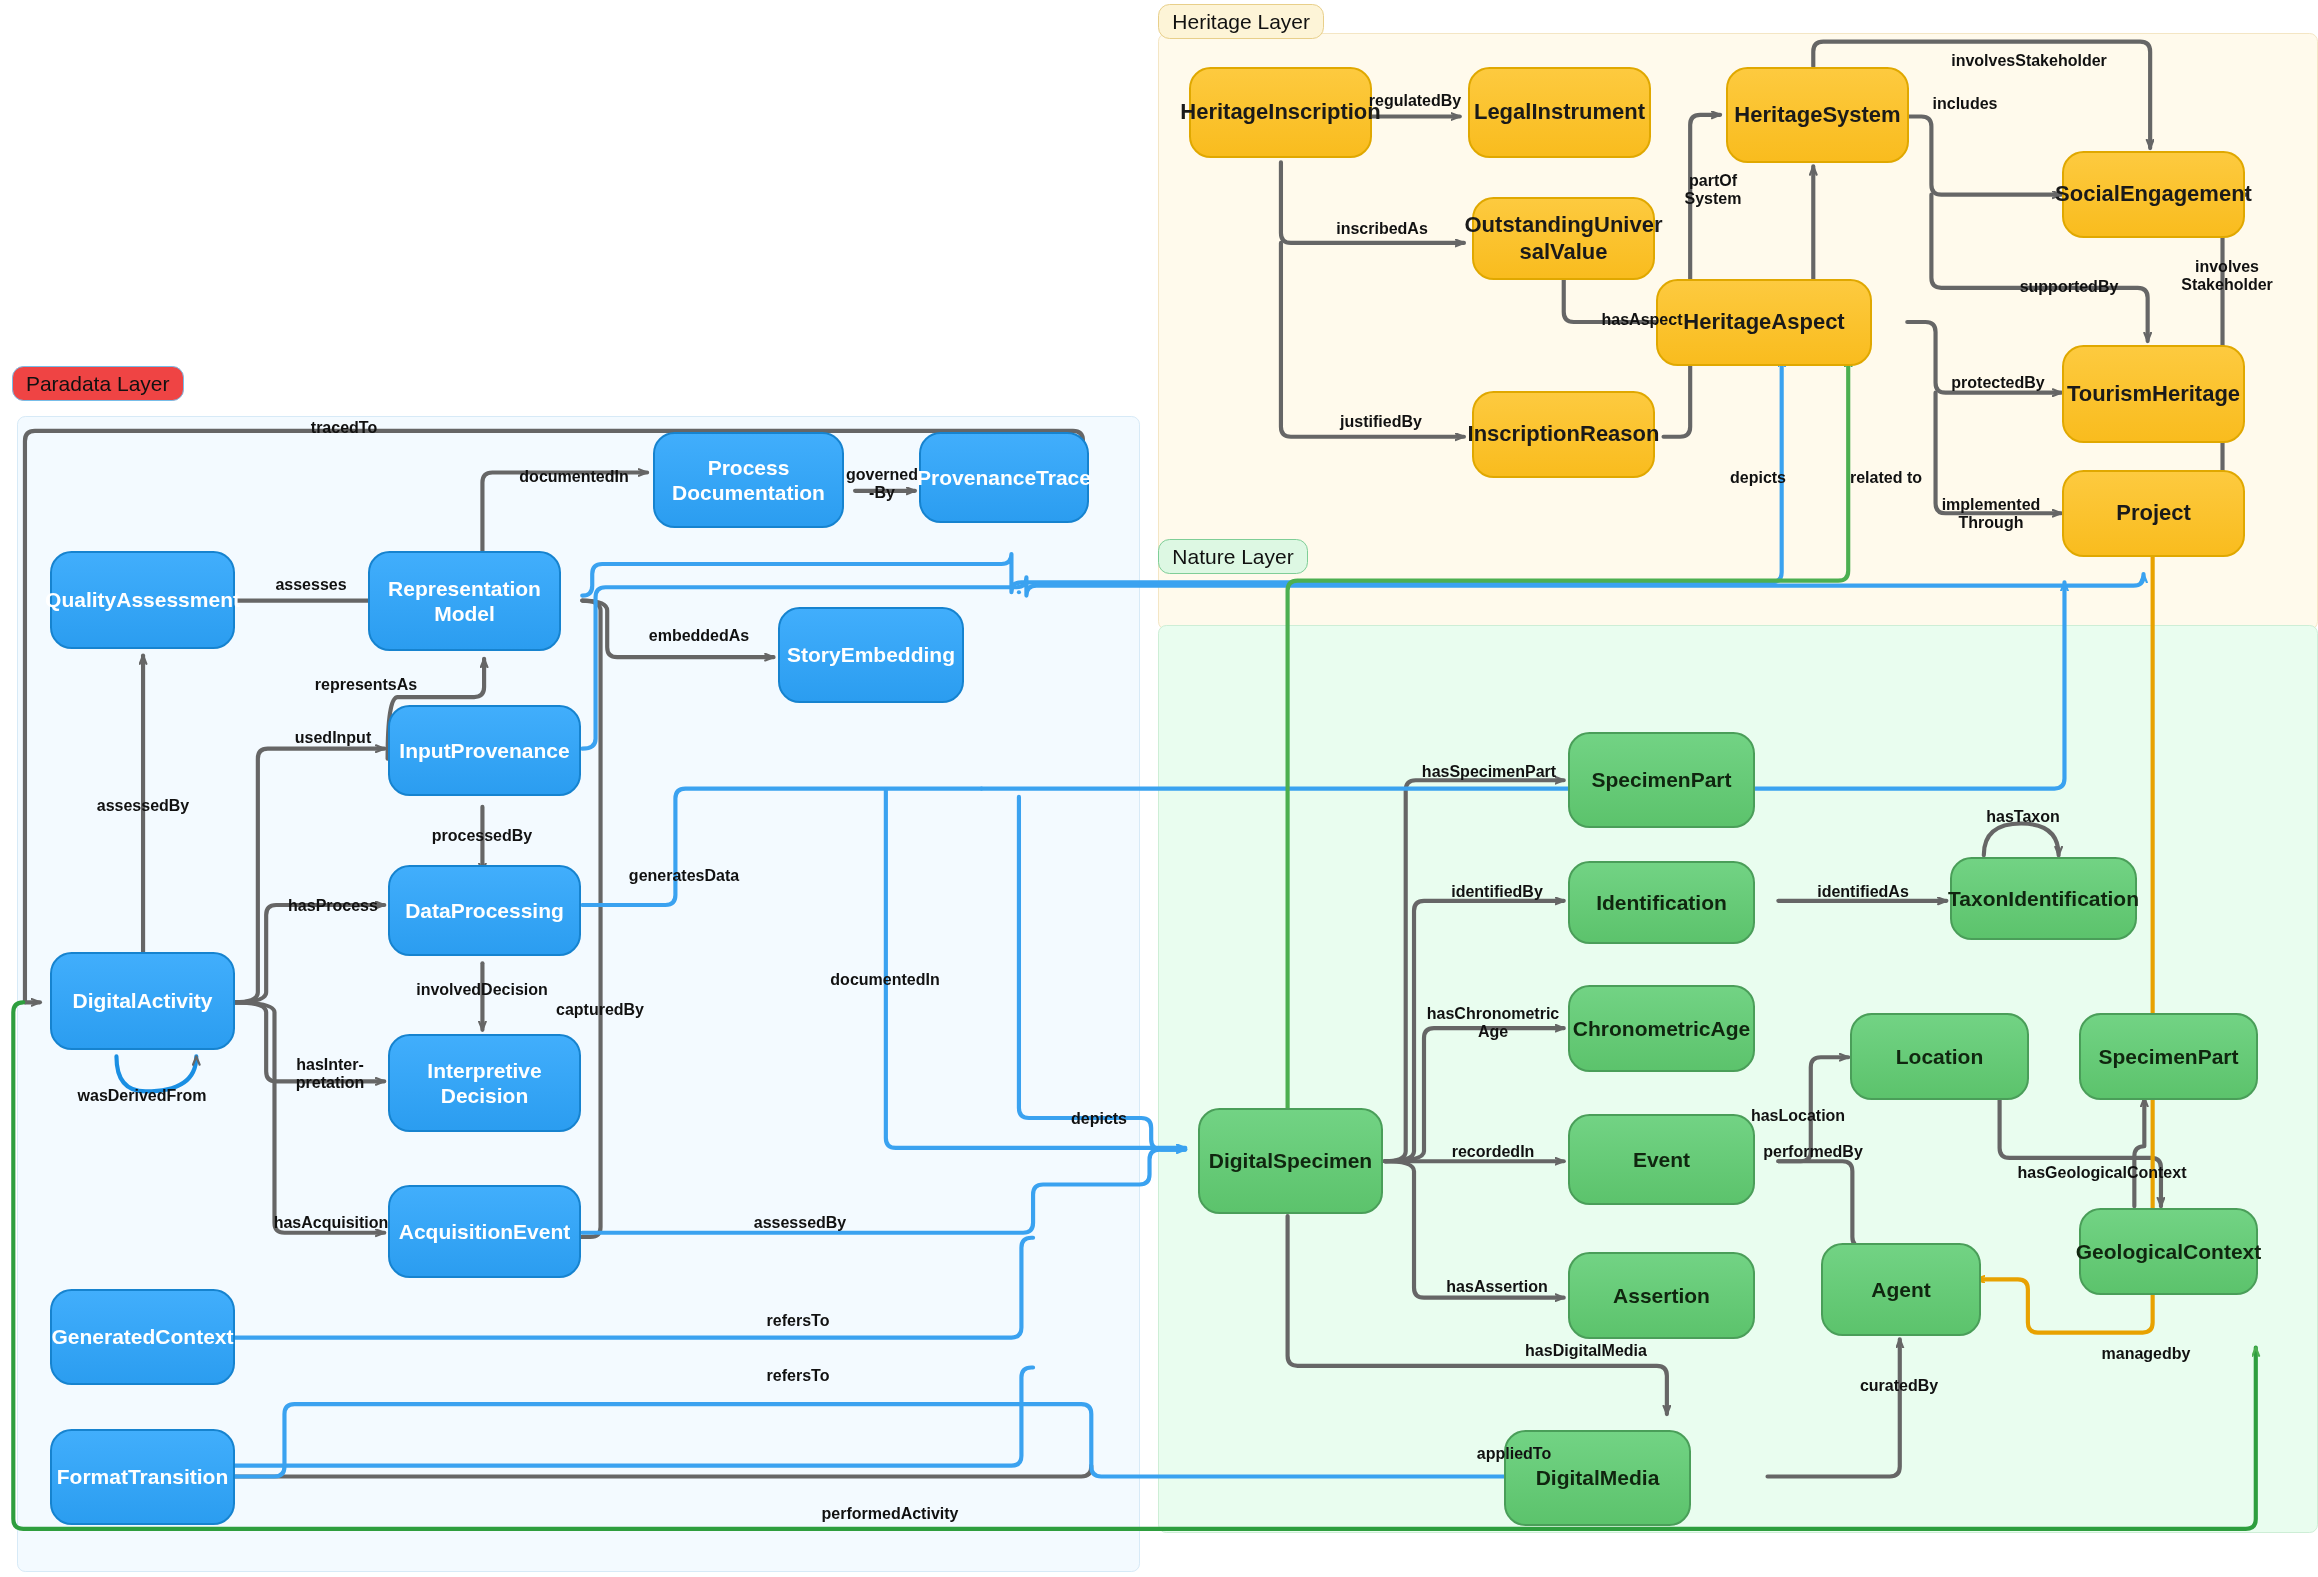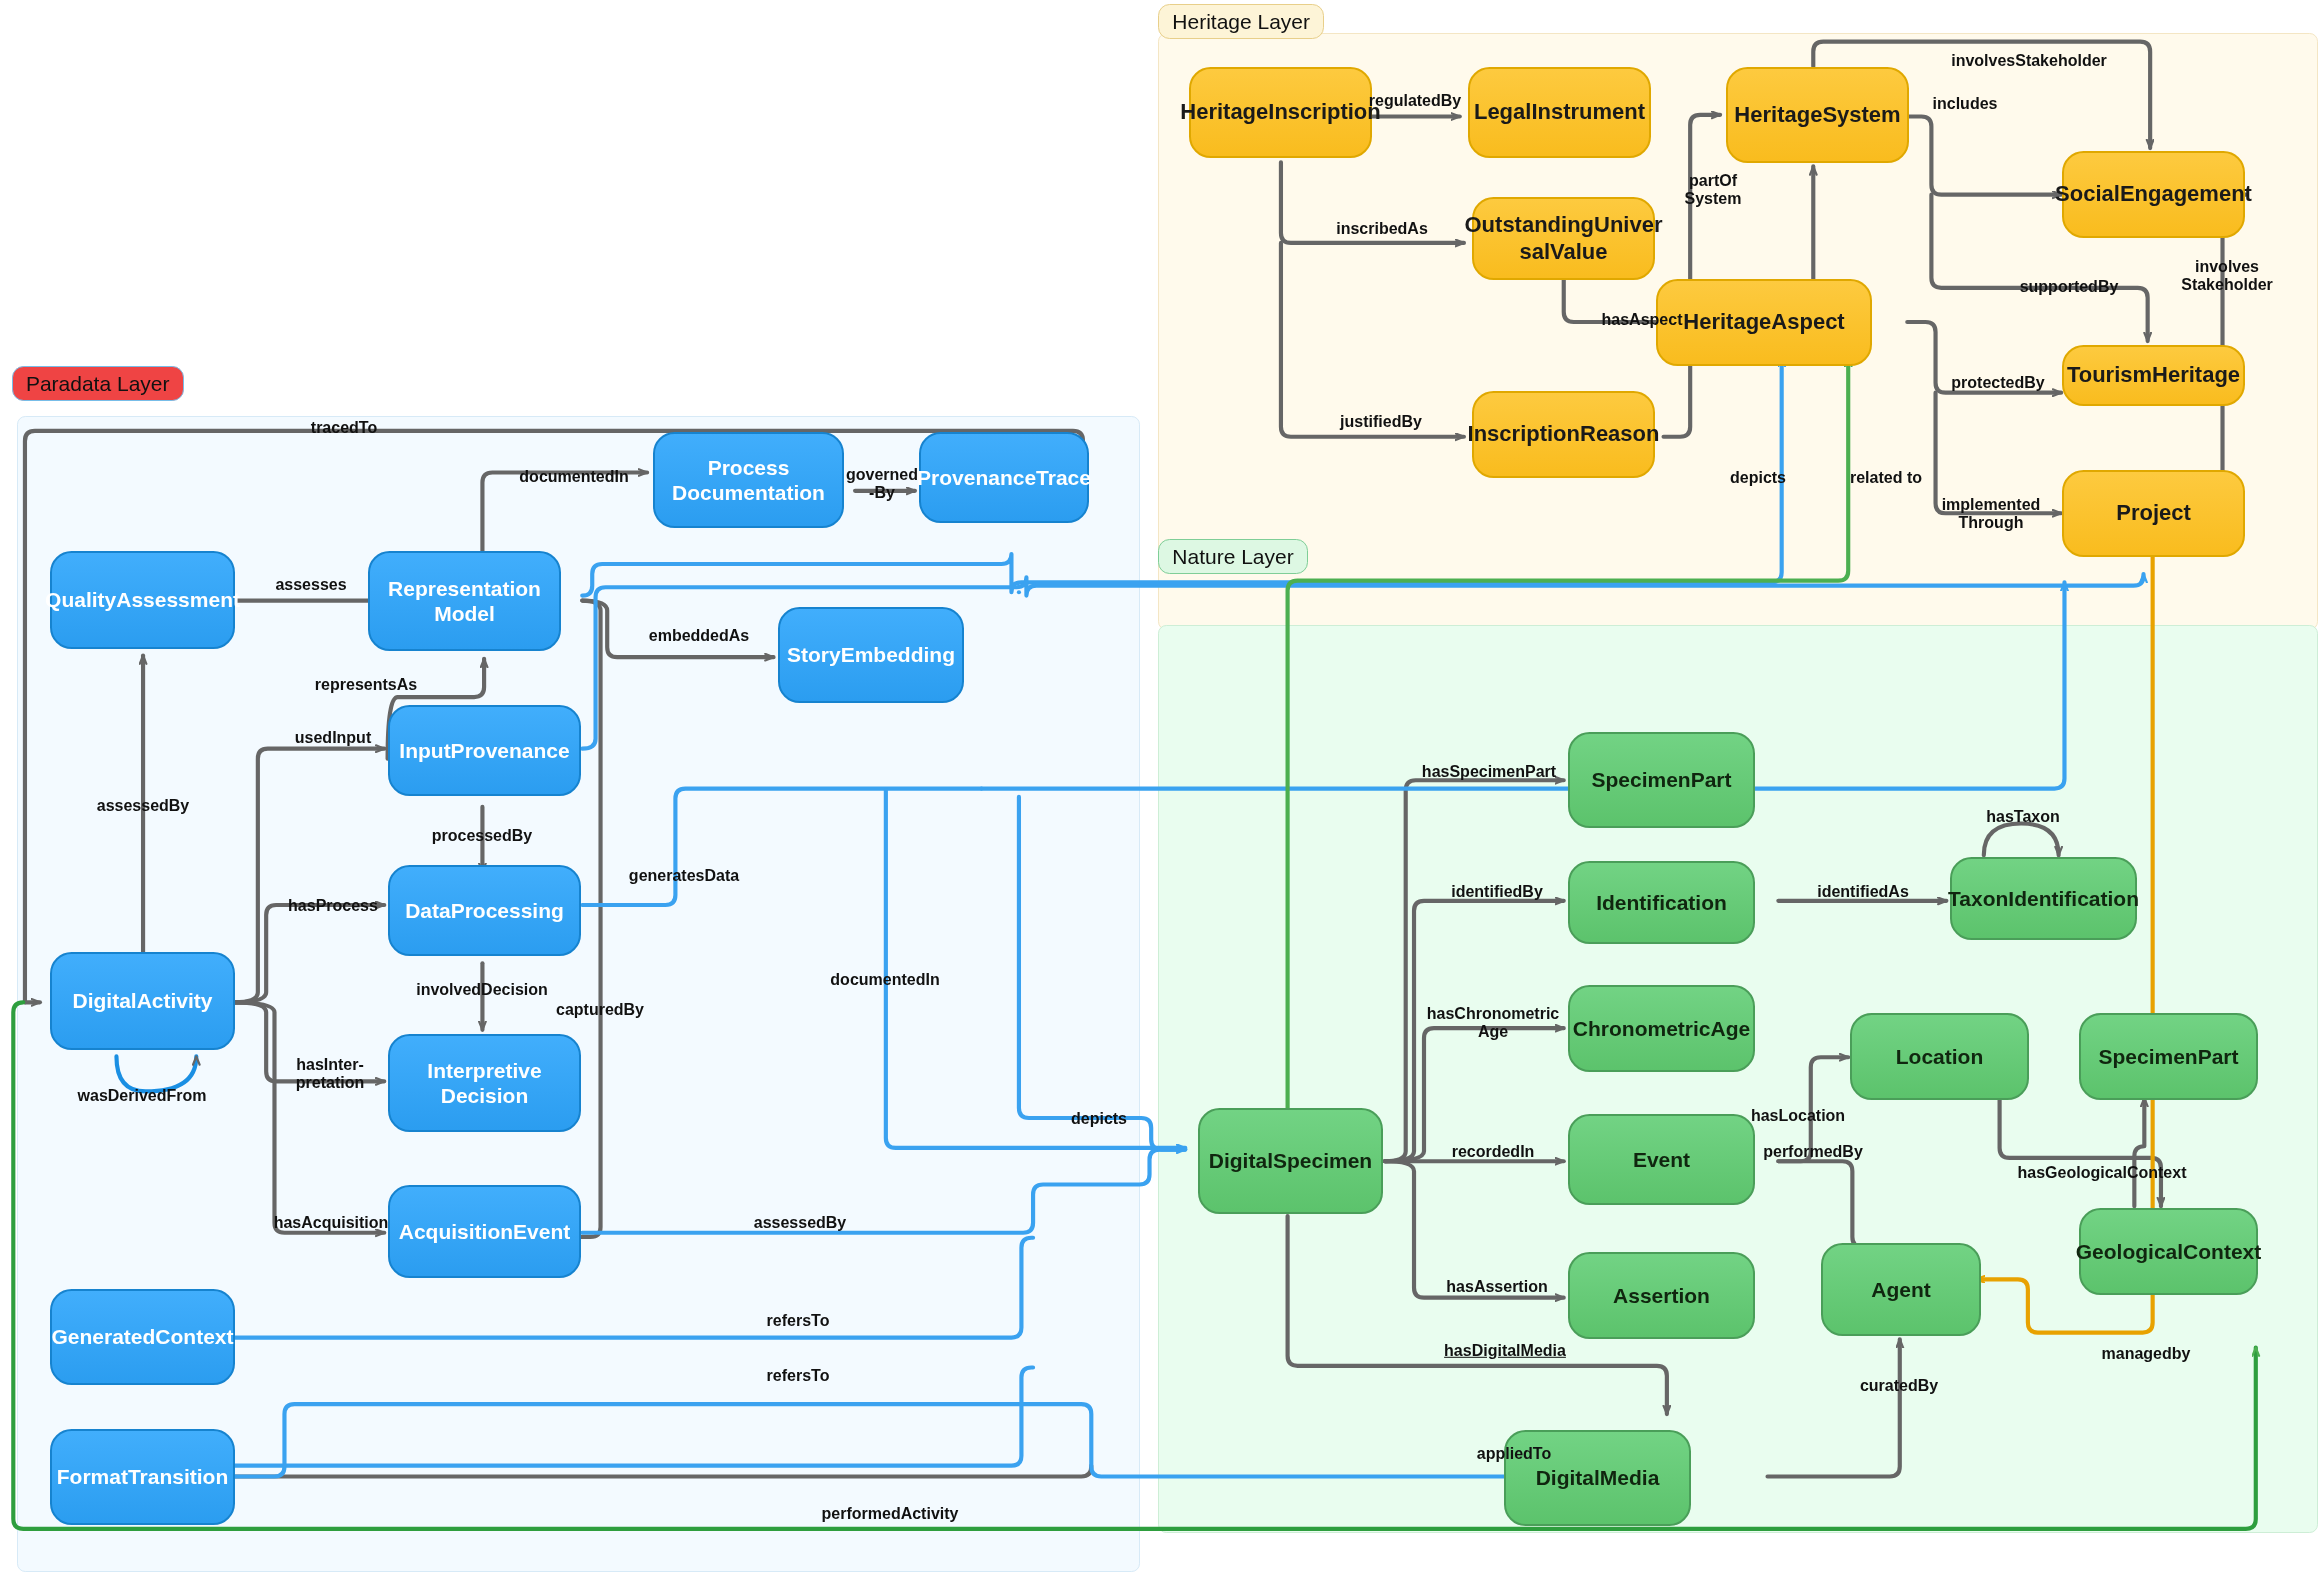--- a/index.html
+++ b/index.html
@@ -204,7 +204,7 @@
     <span>HeritageAspect</span>
     </div>
 
-  <div class="node n-her" style="left:2062px;top:345px;width:183px;height:61px;">
+  <div class="node n-her" style="left:2062px;top:345px;width:183px;height:98px;">
     <span>TourismHeritage</span>
     </div>
 

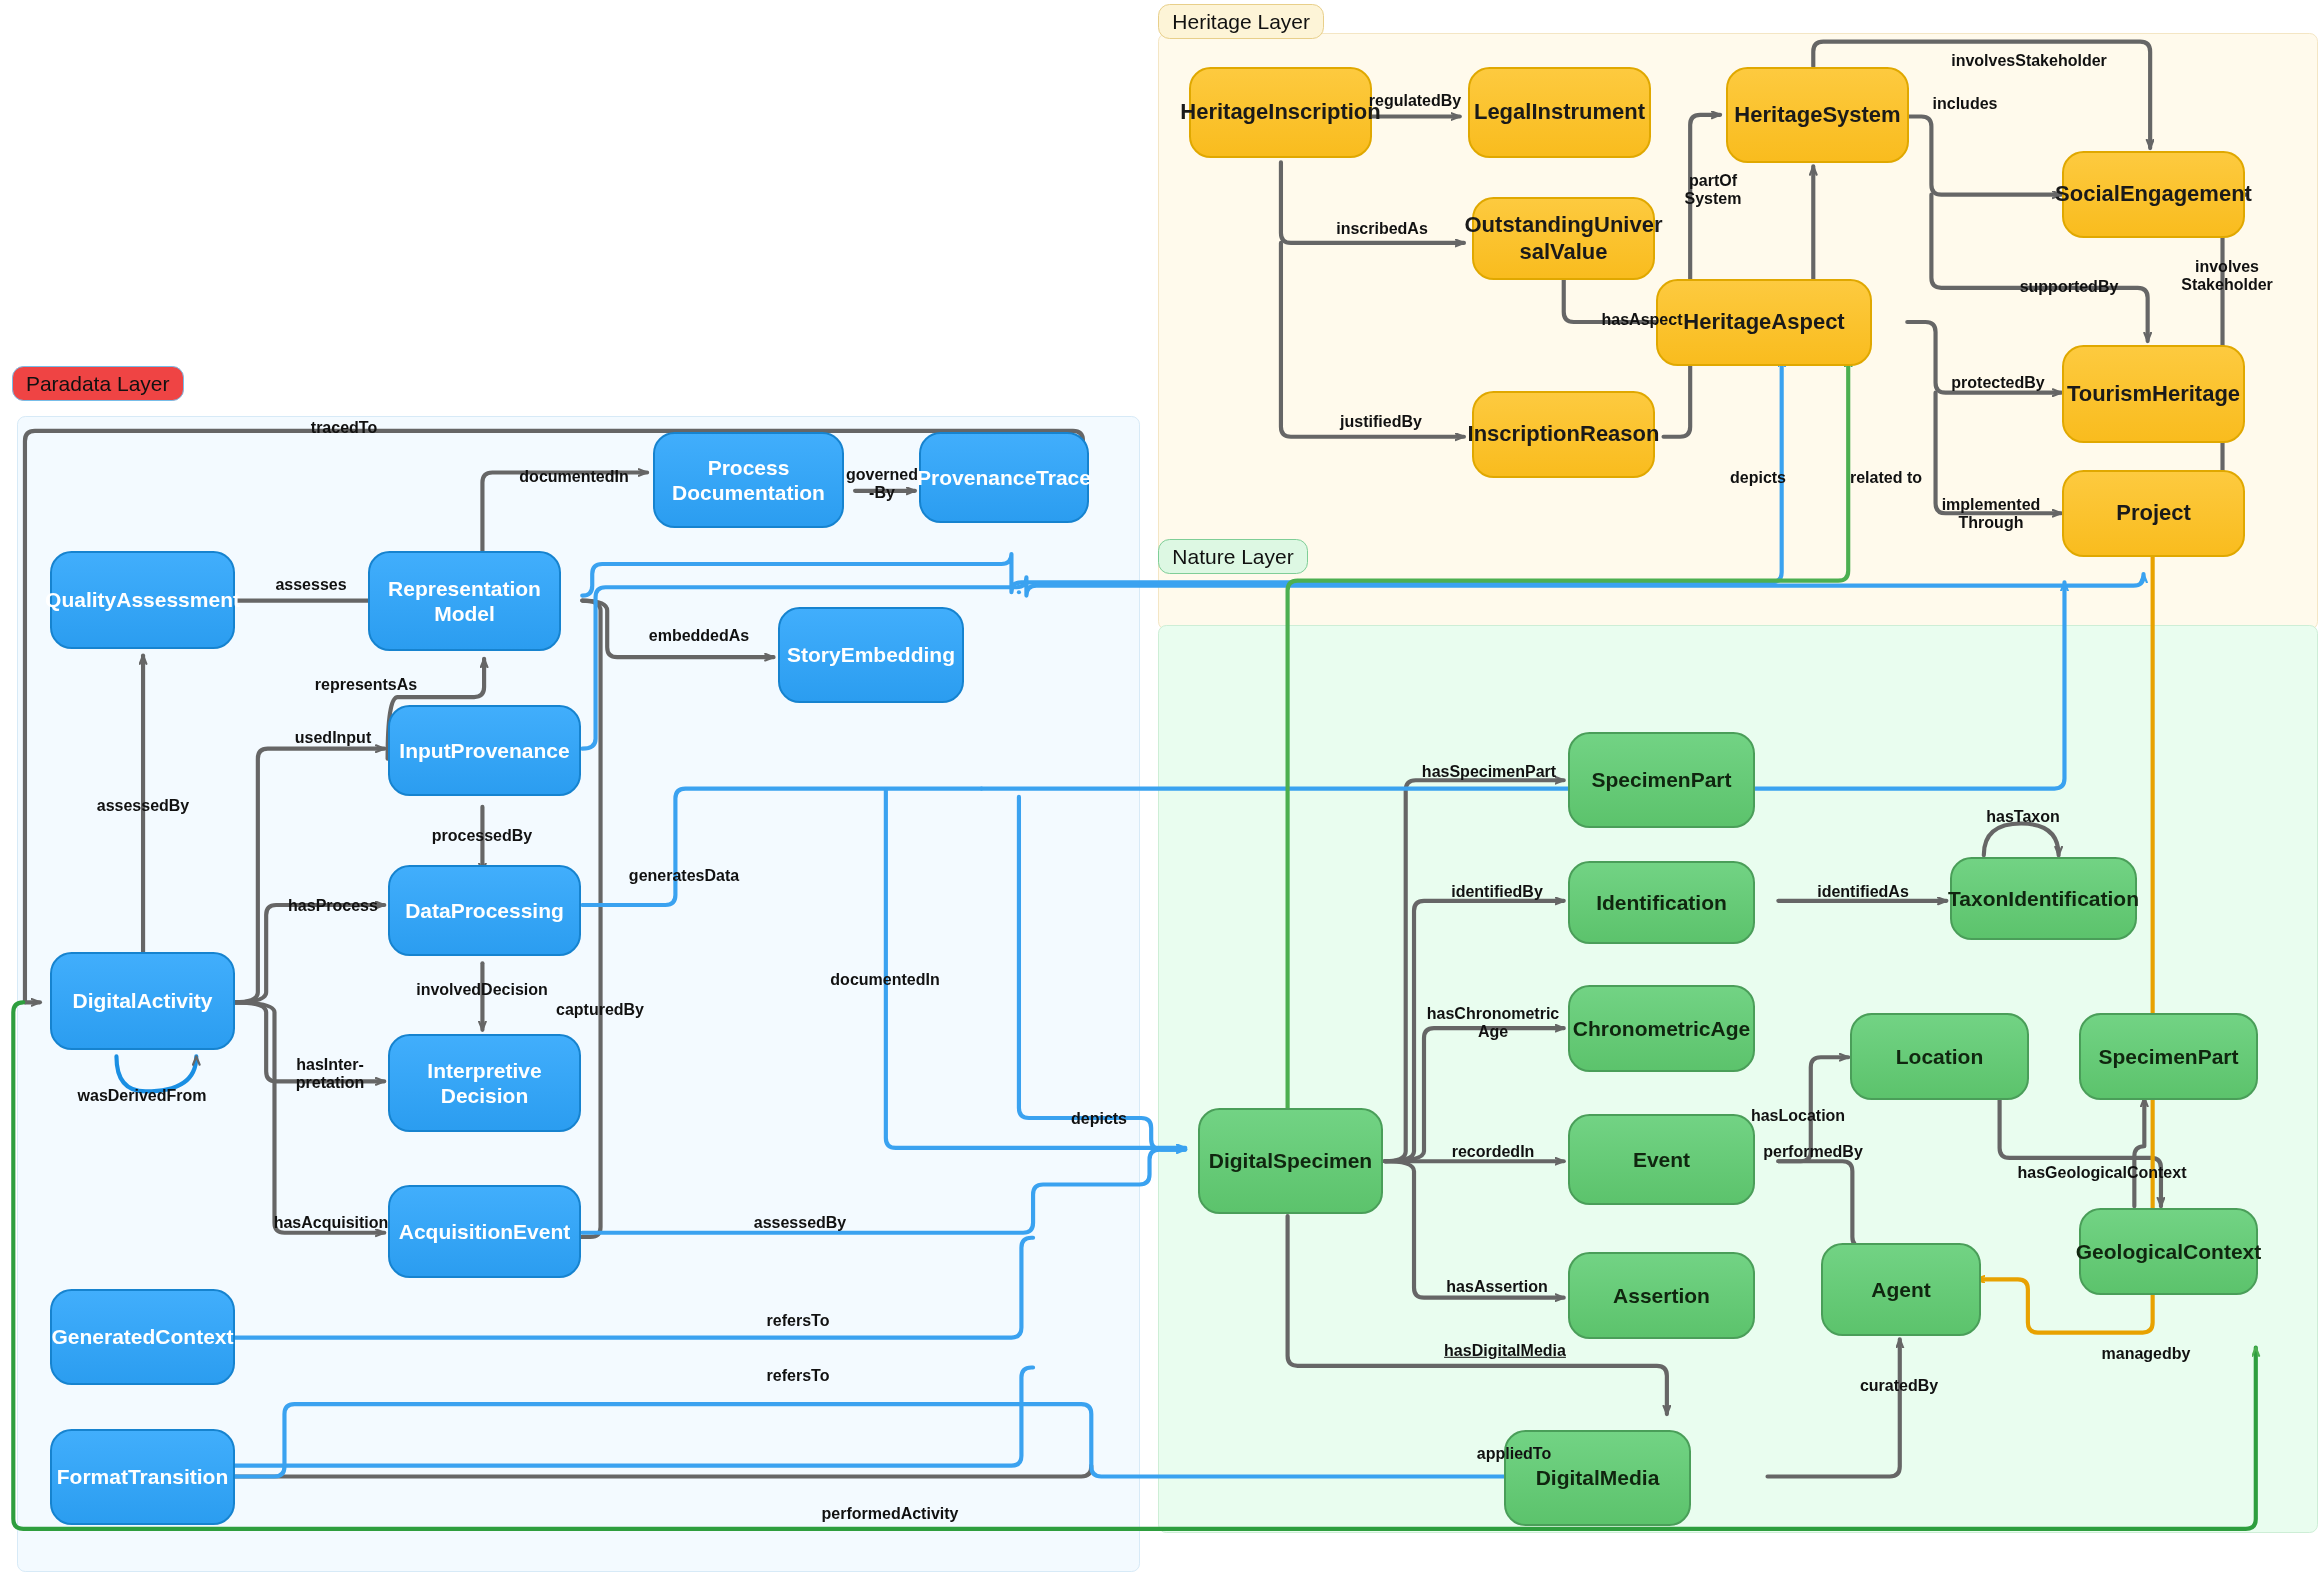--- a/index.html
+++ b/index.html
@@ -365,7 +365,7 @@
   <div class="elabel" style="left:1813px;top:1152px;">performedBy</div>
   <div class="elabel" style="left:2102px;top:1173px;">hasGeologicalContext</div>
   <div class="elabel" style="left:1497px;top:1287px;">hasAssertion</div>
-  <div class="elabel" style="left:1505px;top:1351px;text-decoration:underline;">hasDigitalMedia</div>
+  <div class="elabel" style="left:1586px;top:1351px;">hasDigitalMedia</div>
   <div class="elabel" style="left:1899px;top:1386px;">curatedBy</div>
   <div class="elabel" style="left:1514px;top:1454px;">appliedTo</div>
   <div class="elabel" style="left:2146px;top:1354px;">managedby</div>

